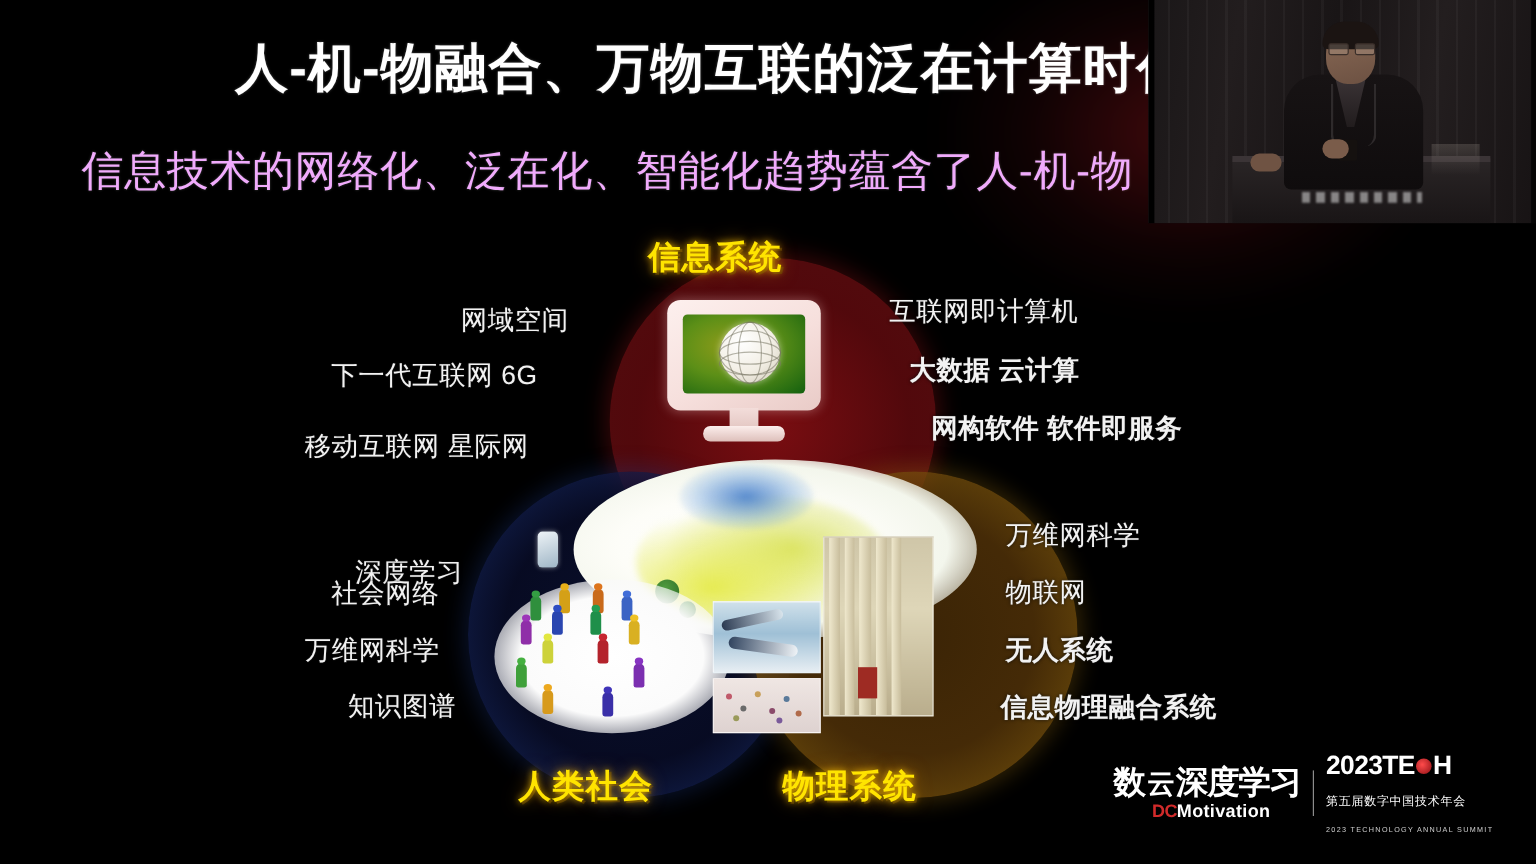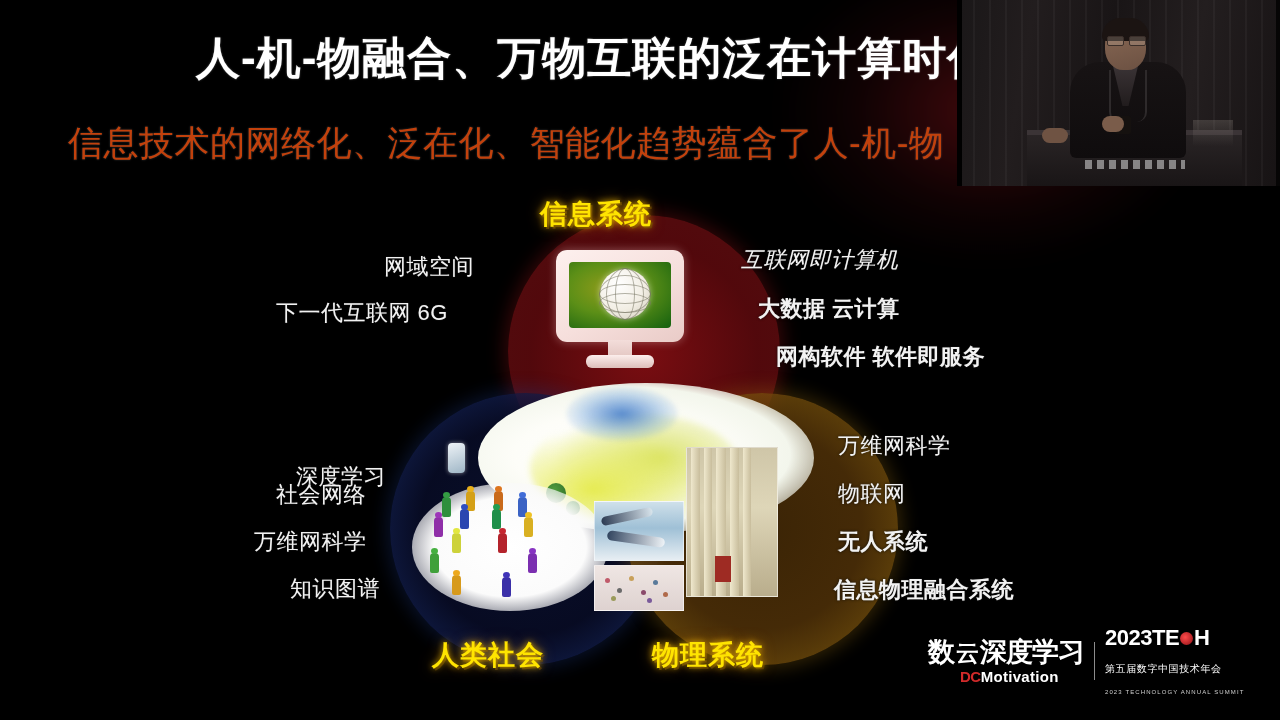--- a/index.html
+++ b/index.html
@@ -27,7 +27,7 @@
   }
   .subline{
     position:absolute;left:68px;top:124px;
-    font-size:35px;font-weight:500;color:#c2410c;letter-spacing:.5px;
+    font-size:35px;font-weight:500;color:#f0abfc;letter-spacing:.5px;
     white-space:nowrap;line-height:1.1;
     text-shadow:0 0 2px rgba(255,255,255,.25);
   }

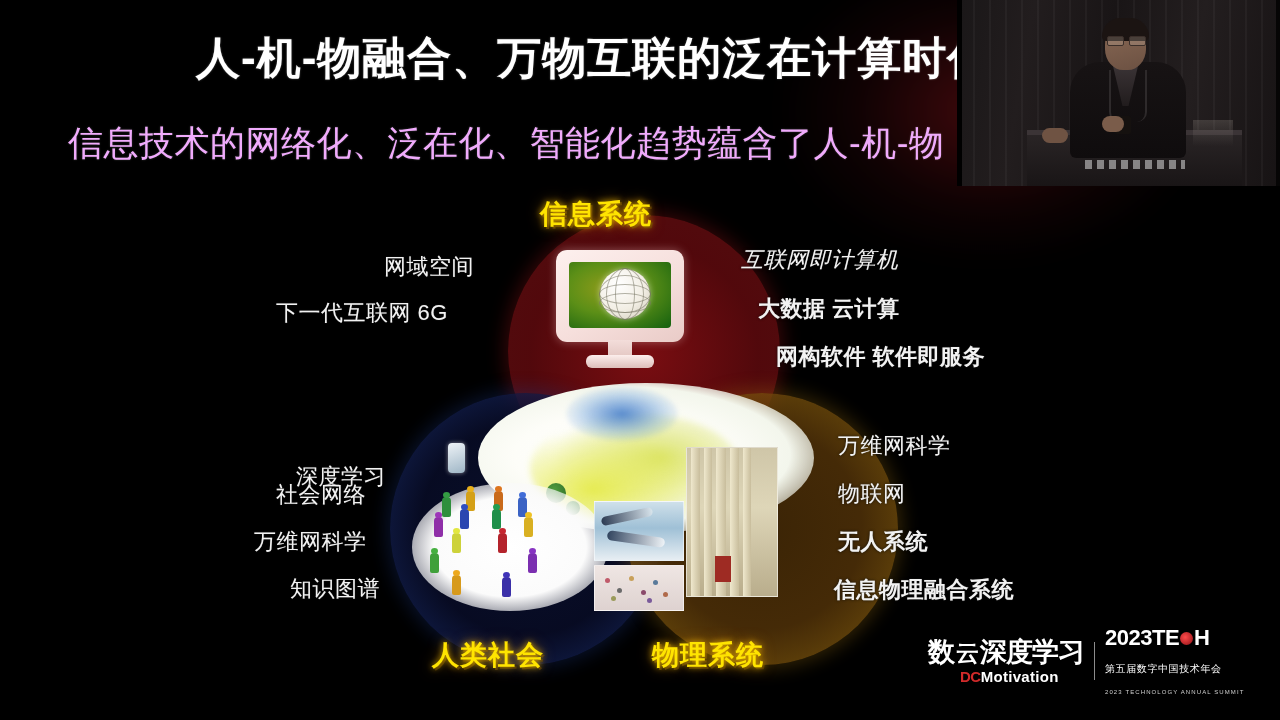--- a/index.html
+++ b/index.html
@@ -298,7 +298,7 @@
   <div class="kw" style="left:384px;top:252px;">网域空间</div>
   <div class="kw" style="left:276px;top:298px;">下一代互联网  6G</div>
 
-  <div class="kw" style="left:741px;top:245px;font-style:italic;">互联网即计算机</div>
+  <div class="kw" style="left:741px;top:245px;">互联网即计算机</div>
   <div class="kw big" style="left:758px;top:294px;">大数据      云计算</div>
   <div class="kw big" style="left:776px;top:342px;">网构软件    软件即服务</div>
 

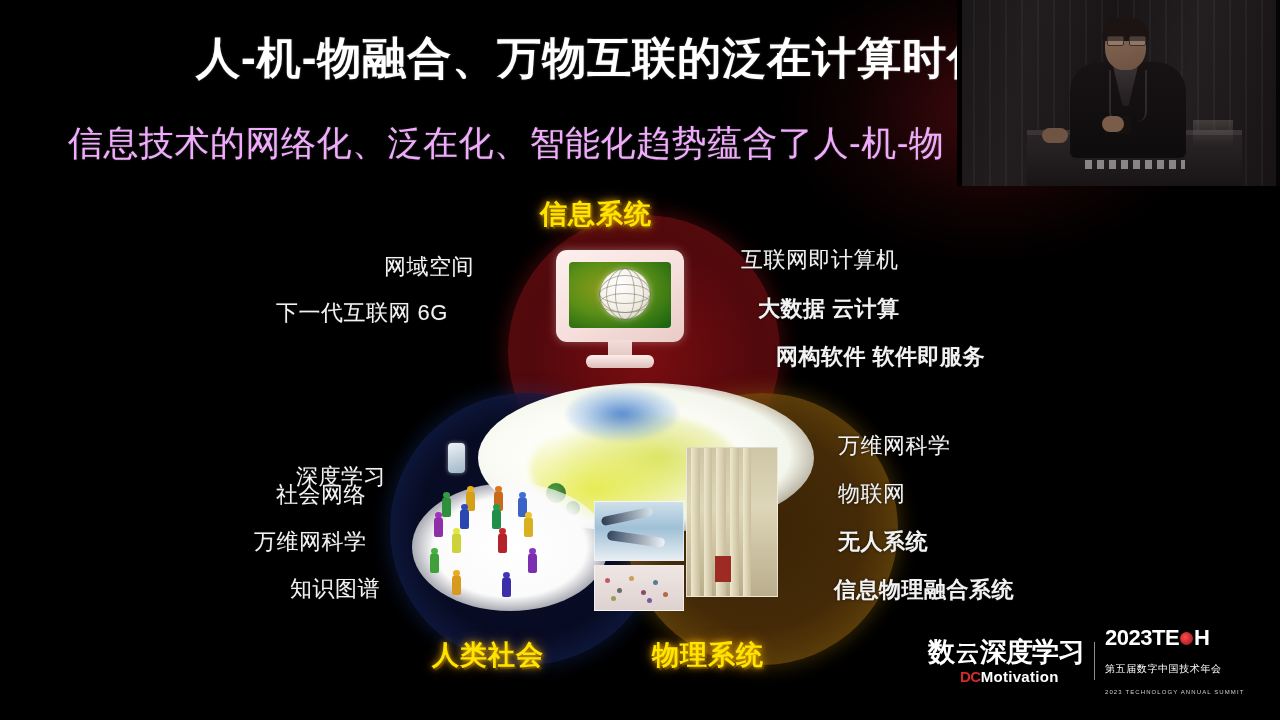--- a/index.html
+++ b/index.html
@@ -297,6 +297,7 @@
 
   <div class="kw" style="left:384px;top:252px;">网域空间</div>
   <div class="kw" style="left:276px;top:298px;">下一代互联网  6G</div>
+  <div class="kw" style="left:254px;top:357px;">移动互联网  星际网</div>
 
   <div class="kw" style="left:741px;top:245px;">互联网即计算机</div>
   <div class="kw big" style="left:758px;top:294px;">大数据      云计算</div>

